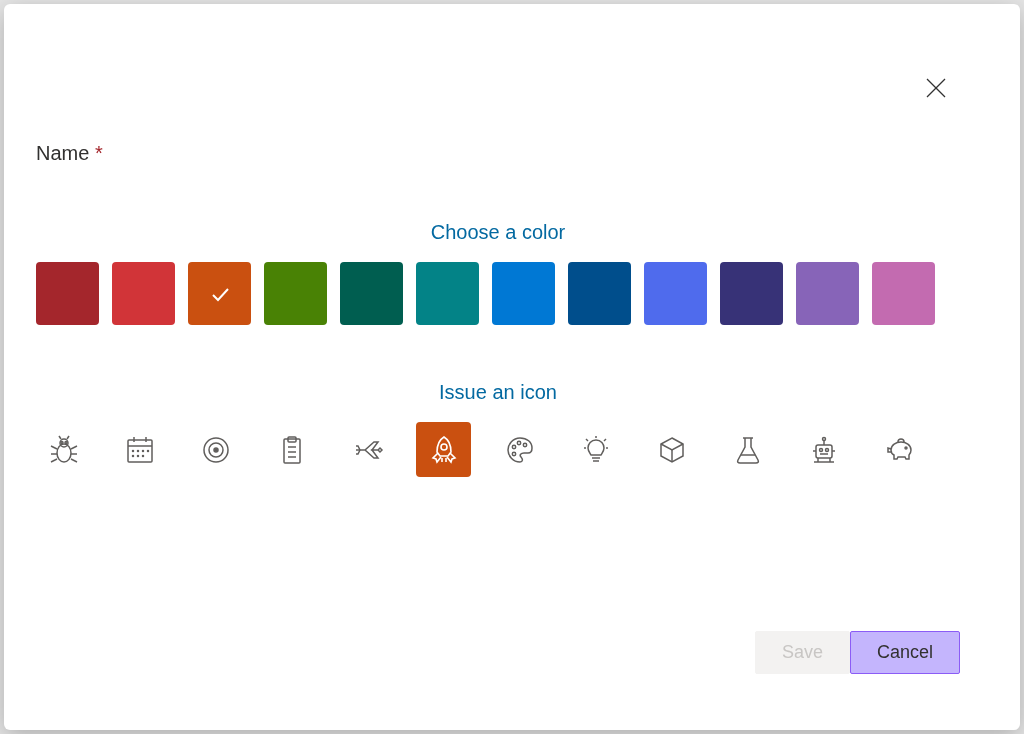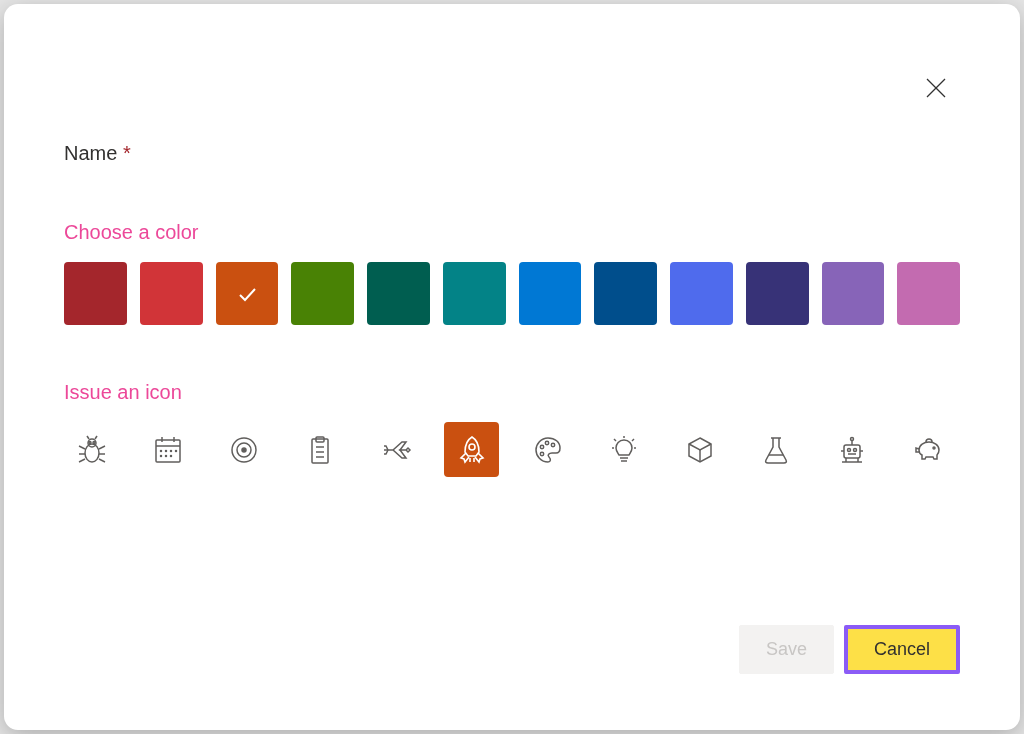--- a/index.html
+++ b/index.html
@@ -18,9 +18,9 @@
       right: 4px;
       bottom: 4px;
       background: #fff;
-      border-radius: 14px;
+      border-radius: 6px;
       box-shadow: 0 6px 24px rgba(0,0,0,0.25);
-      padding: 60px 60px 30px 60px;
+      padding: 60px 60px 30px 32px;
     }
     .close-btn {
       position: absolute;

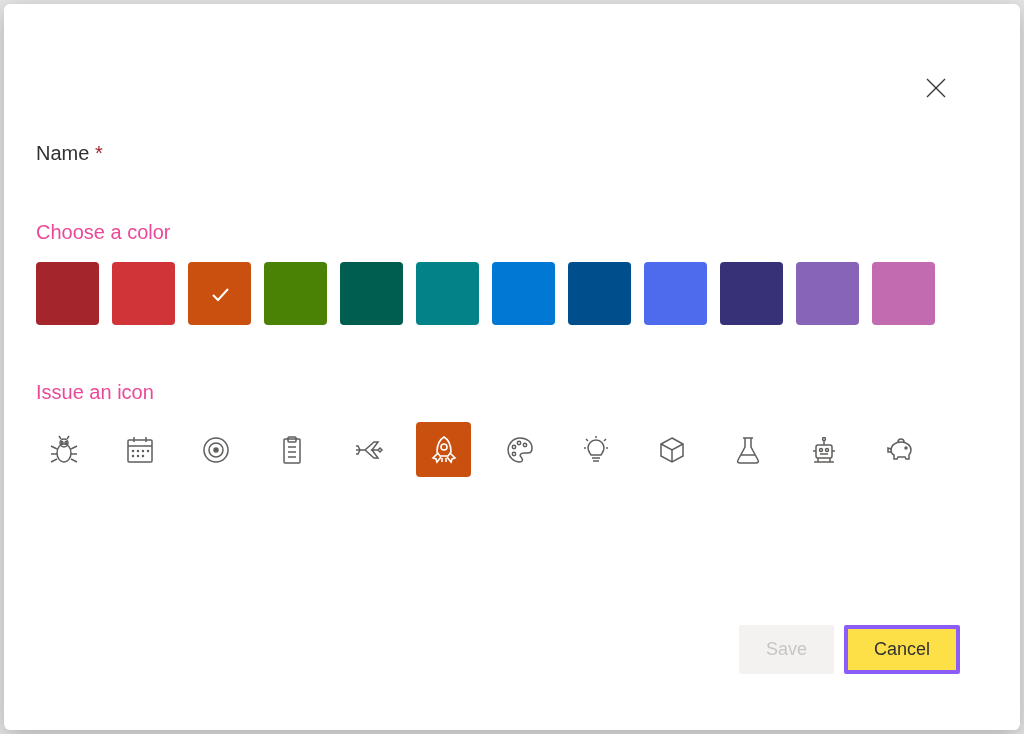--- a/index.html
+++ b/index.html
@@ -53,9 +53,10 @@
     }
     .section-label {
       font-size: 20px;
-      color: #ec4899;
+      color: #0369a1;
       margin-top: 56px;
       margin-bottom: 18px;
+      text-align: center;
     }
     .color-row {
       display: flex;

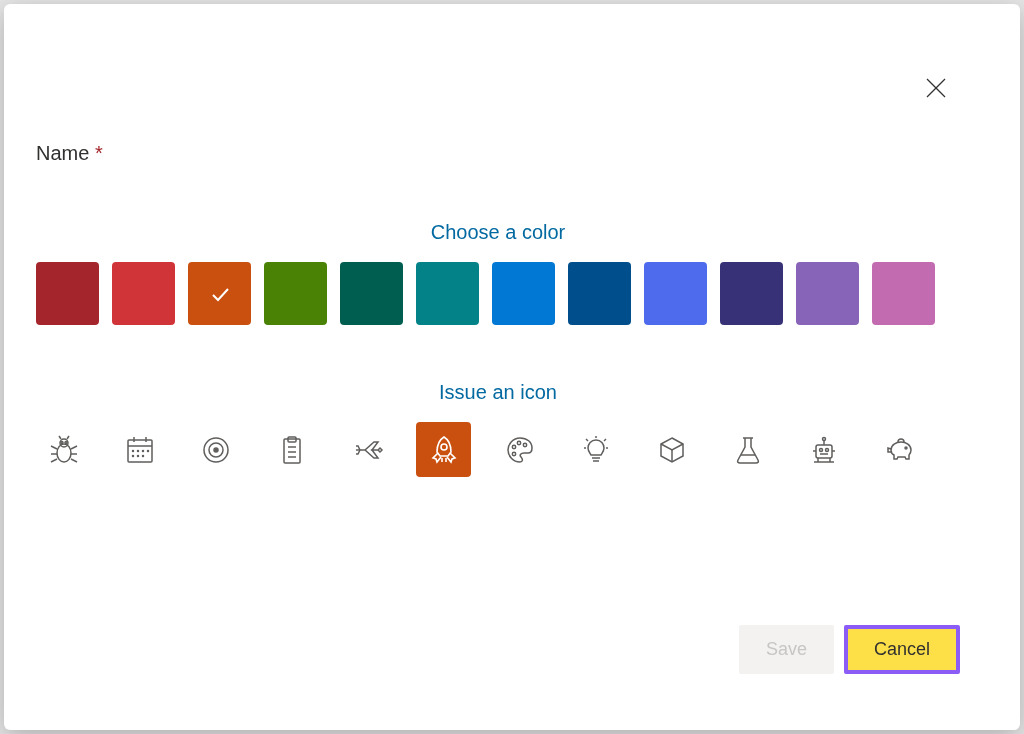--- a/index.html
+++ b/index.html
@@ -95,7 +95,7 @@
       bottom: 56px;
       right: 60px;
       display: flex;
-      gap: 10px;
+      gap: 0;
     }
     .btn {
       padding: 10px 26px;

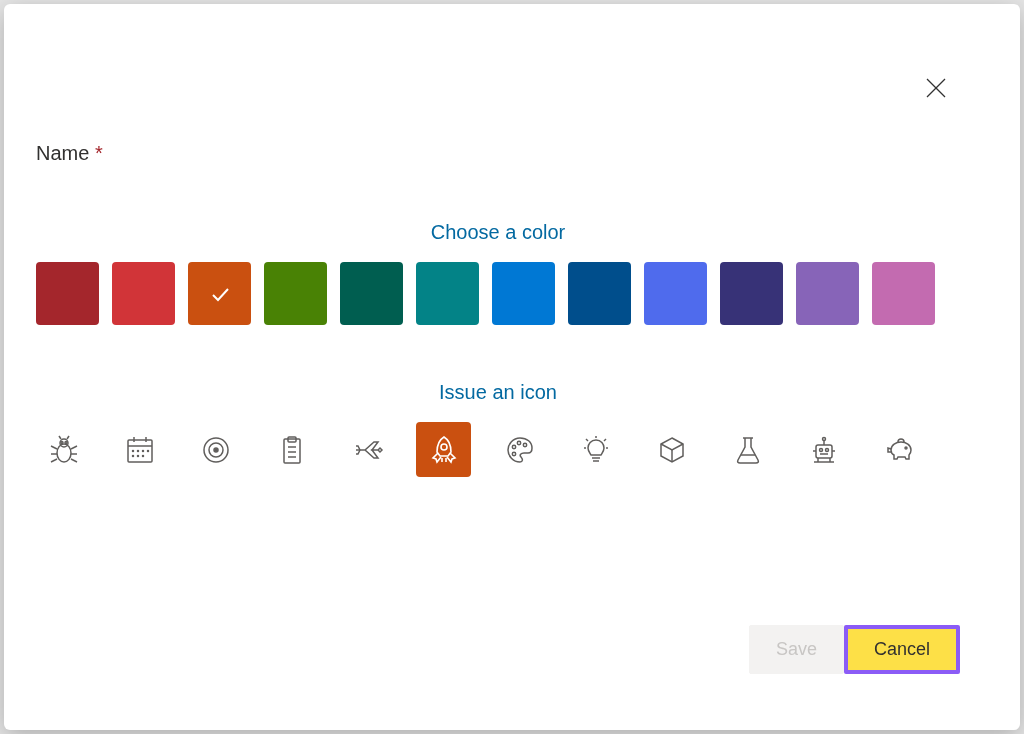--- a/index.html
+++ b/index.html
@@ -111,8 +111,8 @@
       cursor: default;
     }
     .btn-cancel {
-      background: #fde047;
-      border: 4px solid #8b5cf6;
+      background: #c4b5fd;
+      border: 1px solid #8b5cf6;
       color: #323130;
     }
   </style>

